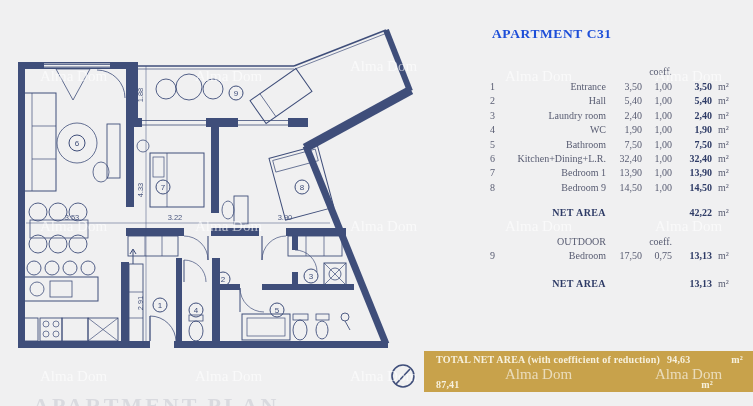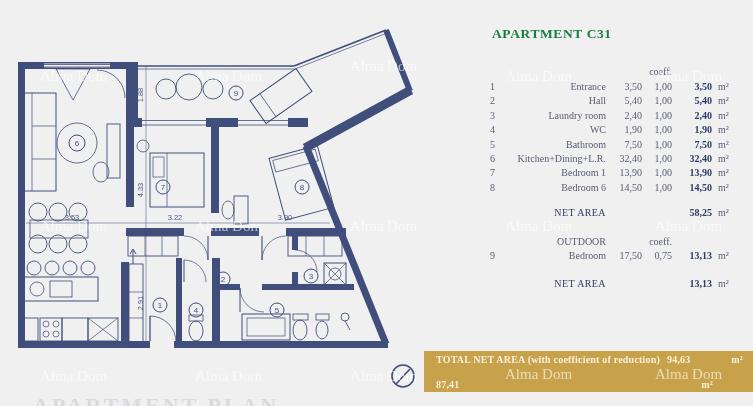--- a/index.html
+++ b/index.html
@@ -14,7 +14,7 @@
 
   
   .panel{position:absolute;left:490px;top:26px;width:250px;color:#585c72;}
-  .panel-title{font-size:13.5px;font-weight:bold;letter-spacing:.6px;color:#15803d;
+  .panel-title{font-size:13.5px;font-weight:bold;letter-spacing:.6px;color:#1d4ed8;
        margin:0 0 24px 2px;}
   .trow{display:grid;grid-template-columns:16px 100px 36px 30px 40px 20px;
        align-items:baseline;height:14.4px;font-size:10px;}

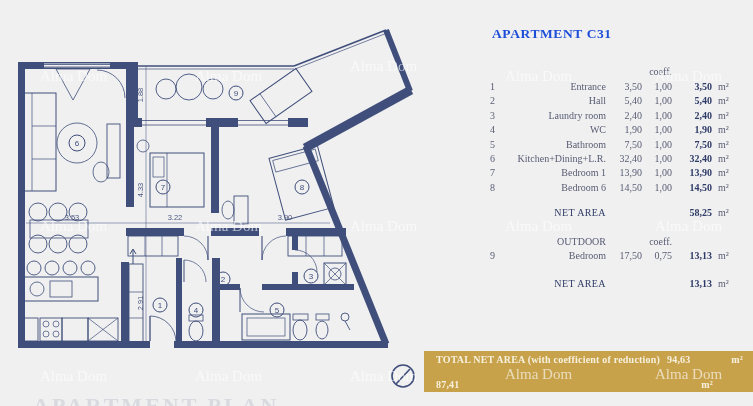--- a/index.html
+++ b/index.html
@@ -299,7 +299,7 @@
     </div>
     <div class="trow">
       <span class="c-num">8</span>
-      <span class="c-name">Bedroom 6</span>
+      <span class="c-name">Bedroom 9</span>
       <span class="c-area">14,50</span>
       <span class="c-coeff">1,00</span>
       <span class="c-res">14,50</span>

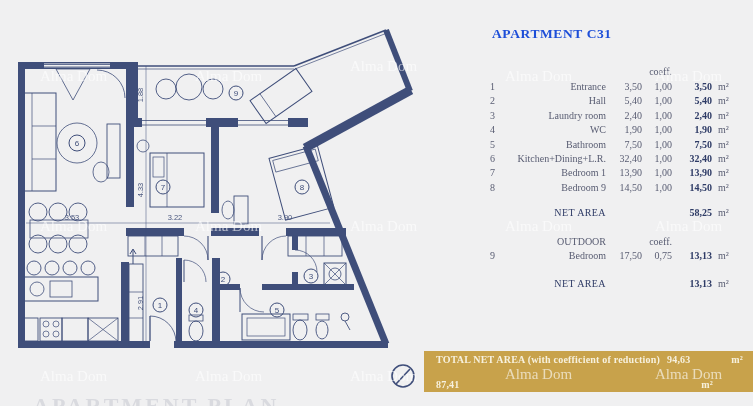--- a/index.html
+++ b/index.html
@@ -26,7 +26,7 @@
   .hdr{height:15px;}
   .section-gap{height:11px;}
   .big-gap{height:14px;}
-  .net .c-name{font-weight:normal;color:#2e3b66;letter-spacing:.4px;}
+  .net .c-name{font-weight:bold;color:#2e3b66;letter-spacing:.4px;}
 
   
   .totals{position:absolute;left:424px;top:351px;width:329px;height:41px;

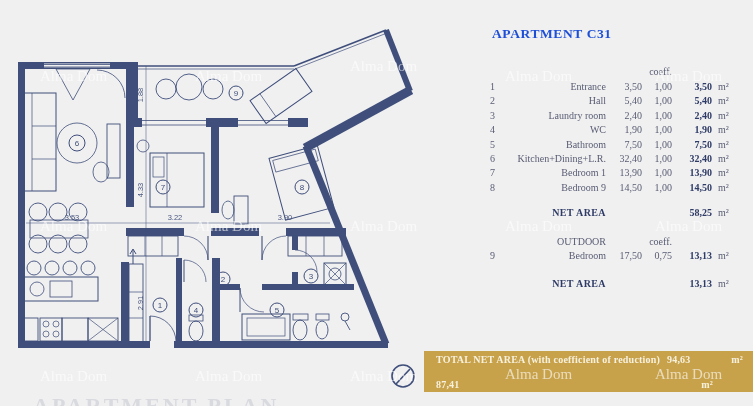--- a/index.html
+++ b/index.html
@@ -312,7 +312,7 @@
       <span class="c-name">NET AREA</span>
       <span></span>
         <span></span>
-      <span class="c-res">58,25</span>
+      <span class="c-res">42,22</span>
       <span class="c-unit">m²</span>
     </div>
 

